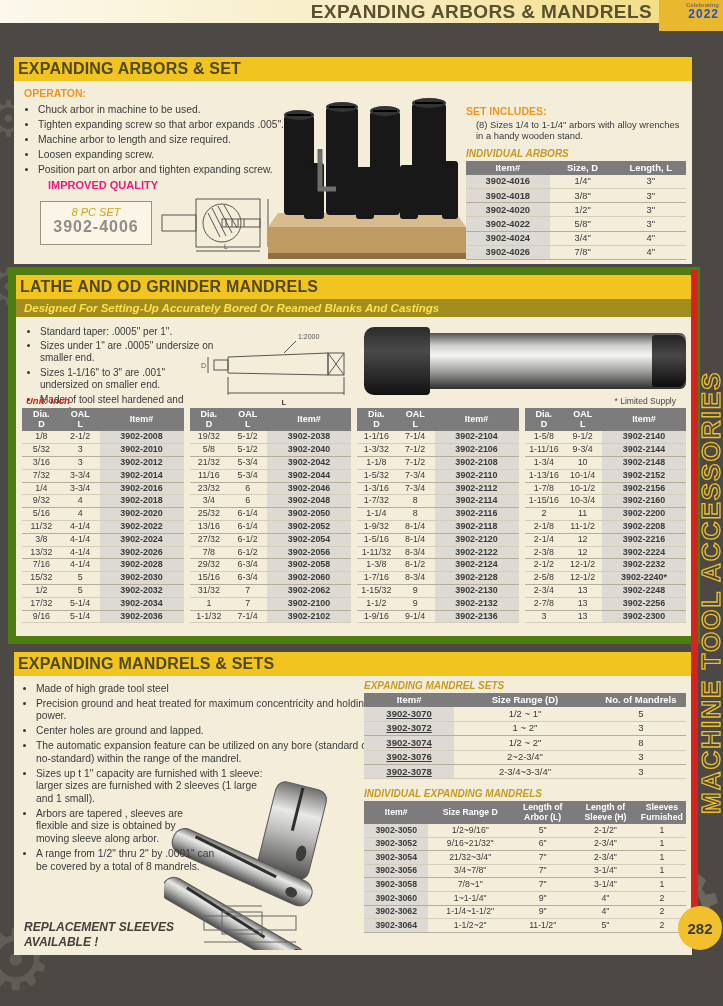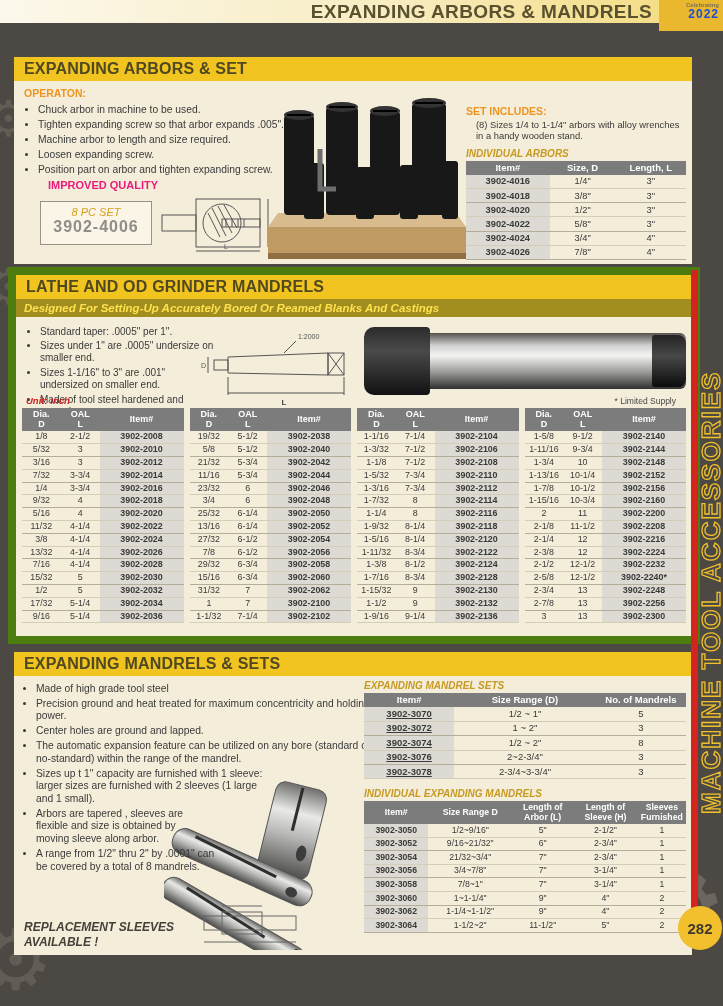--- a/index.html
+++ b/index.html
@@ -18,7 +18,7 @@
   
   .panel{position:absolute;background:#f4edda;z-index:2;}
   .secbar{position:absolute;left:0;top:0;right:0;height:24px;background:#f1c41f;
-       display:flex;align-items:center;padding-left:10px;
+       display:flex;align-items:center;padding-left:4px;
        font-size:16px;font-weight:800;color:#4f4820;letter-spacing:.2px;}
   .subbar{position:absolute;left:0;top:24px;right:0;height:18px;background:#a18e1f;
        display:flex;align-items:center;padding-left:8px;

